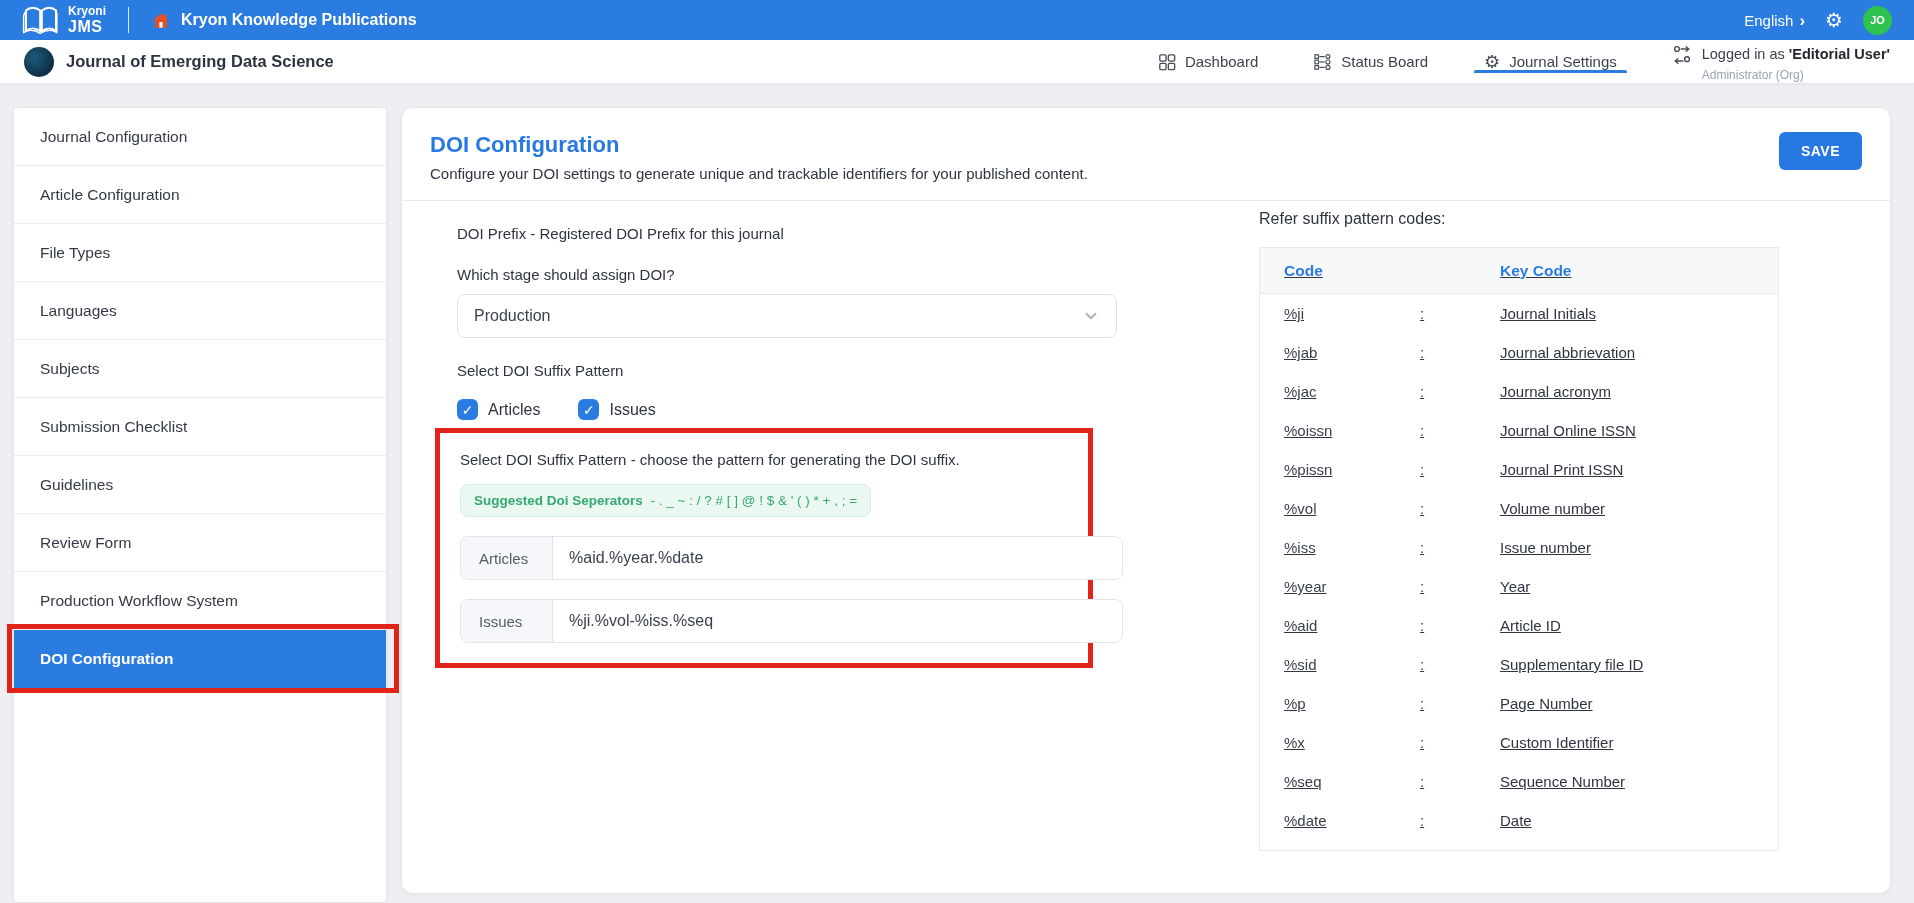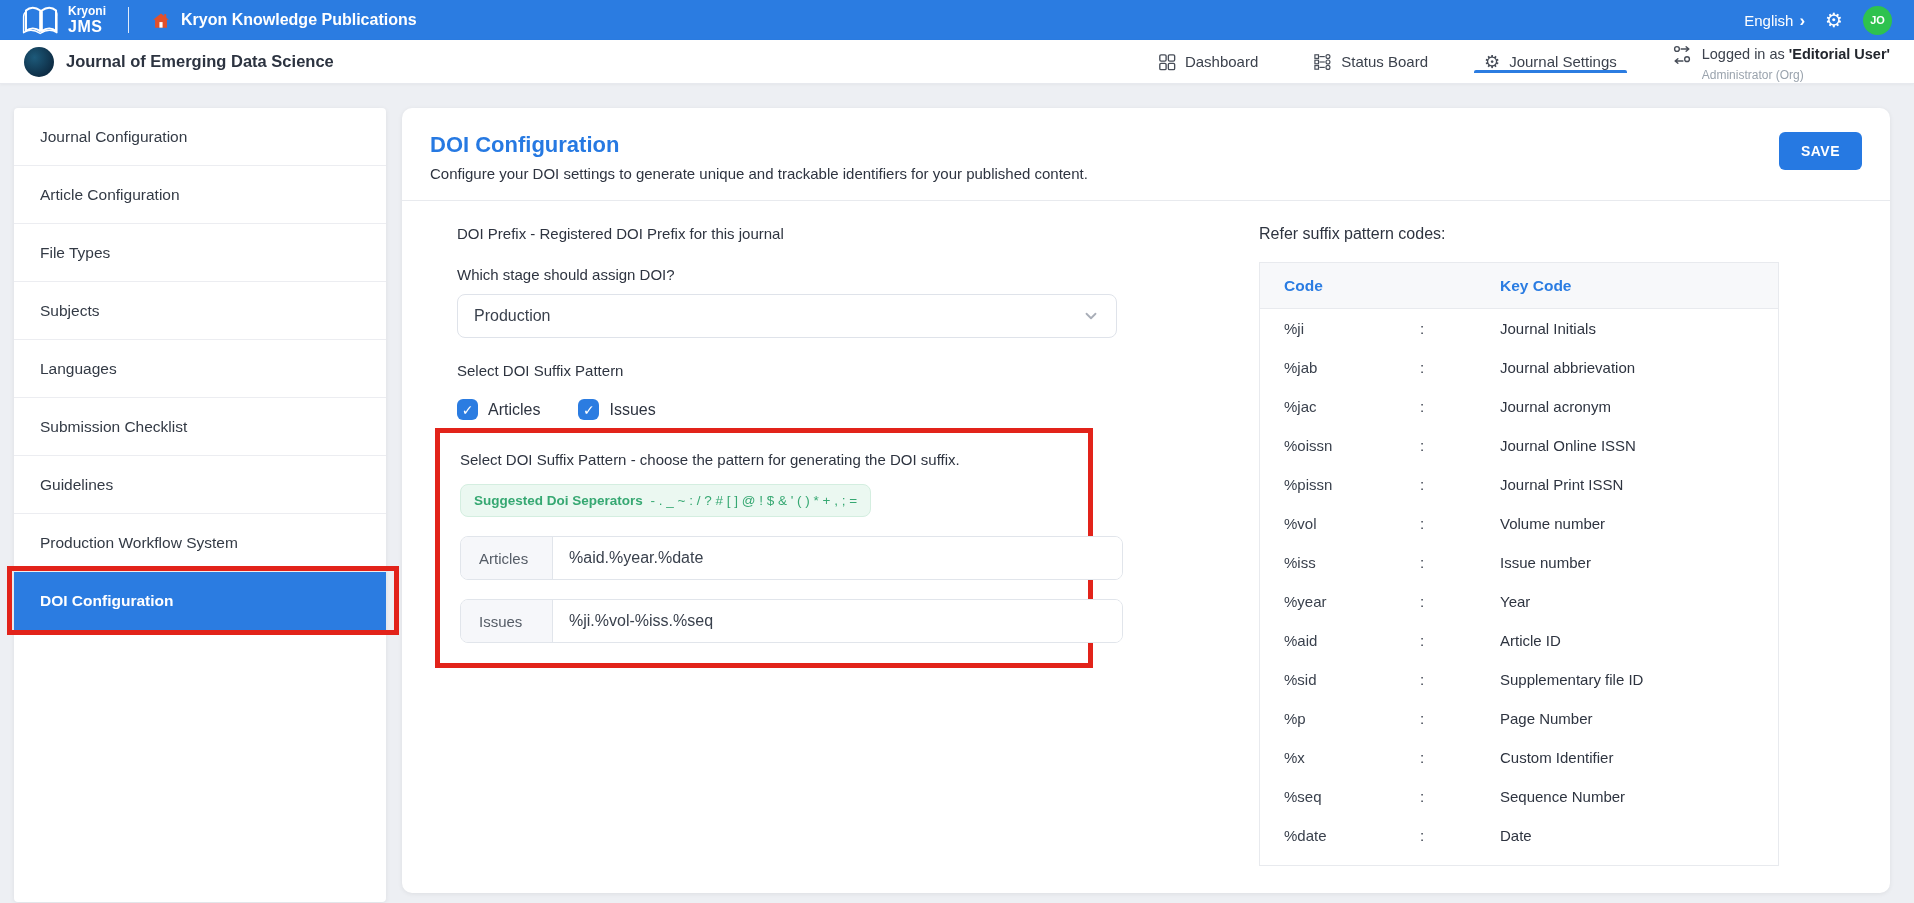--- a/index.html
+++ b/index.html
@@ -73,7 +73,7 @@
   .pattern-prefix { background:#f6f7fa; border-right:1px solid #e1e5eb; display:flex; align-items:center; padding:0 18px; font-size:15px; color:#555c66; min-width:92px; }
   .pattern-input { border:none; outline:none; flex:1; font-size:16px; color:#3a414d; padding:0 16px; font-family:inherit; background:#fff; }
 
-  .codes-title { font-size:16px; color:#2e3440; margin-top:24px; }
+  .codes-title { font-size:16px; color:#2e3440; margin-top:9px; }
   .codes-table { margin-top:19px; border:1px solid #e8eaee; padding-bottom:10px; }
   .codes-head { display:flex; background:#f7f8fa; border-bottom:1px solid #e8eaee; height:46px; align-items:center; font-size:15.5px; font-weight:bold; color:#2a7ce2; }
   .ch1 { width:240px; padding-left:24px; }

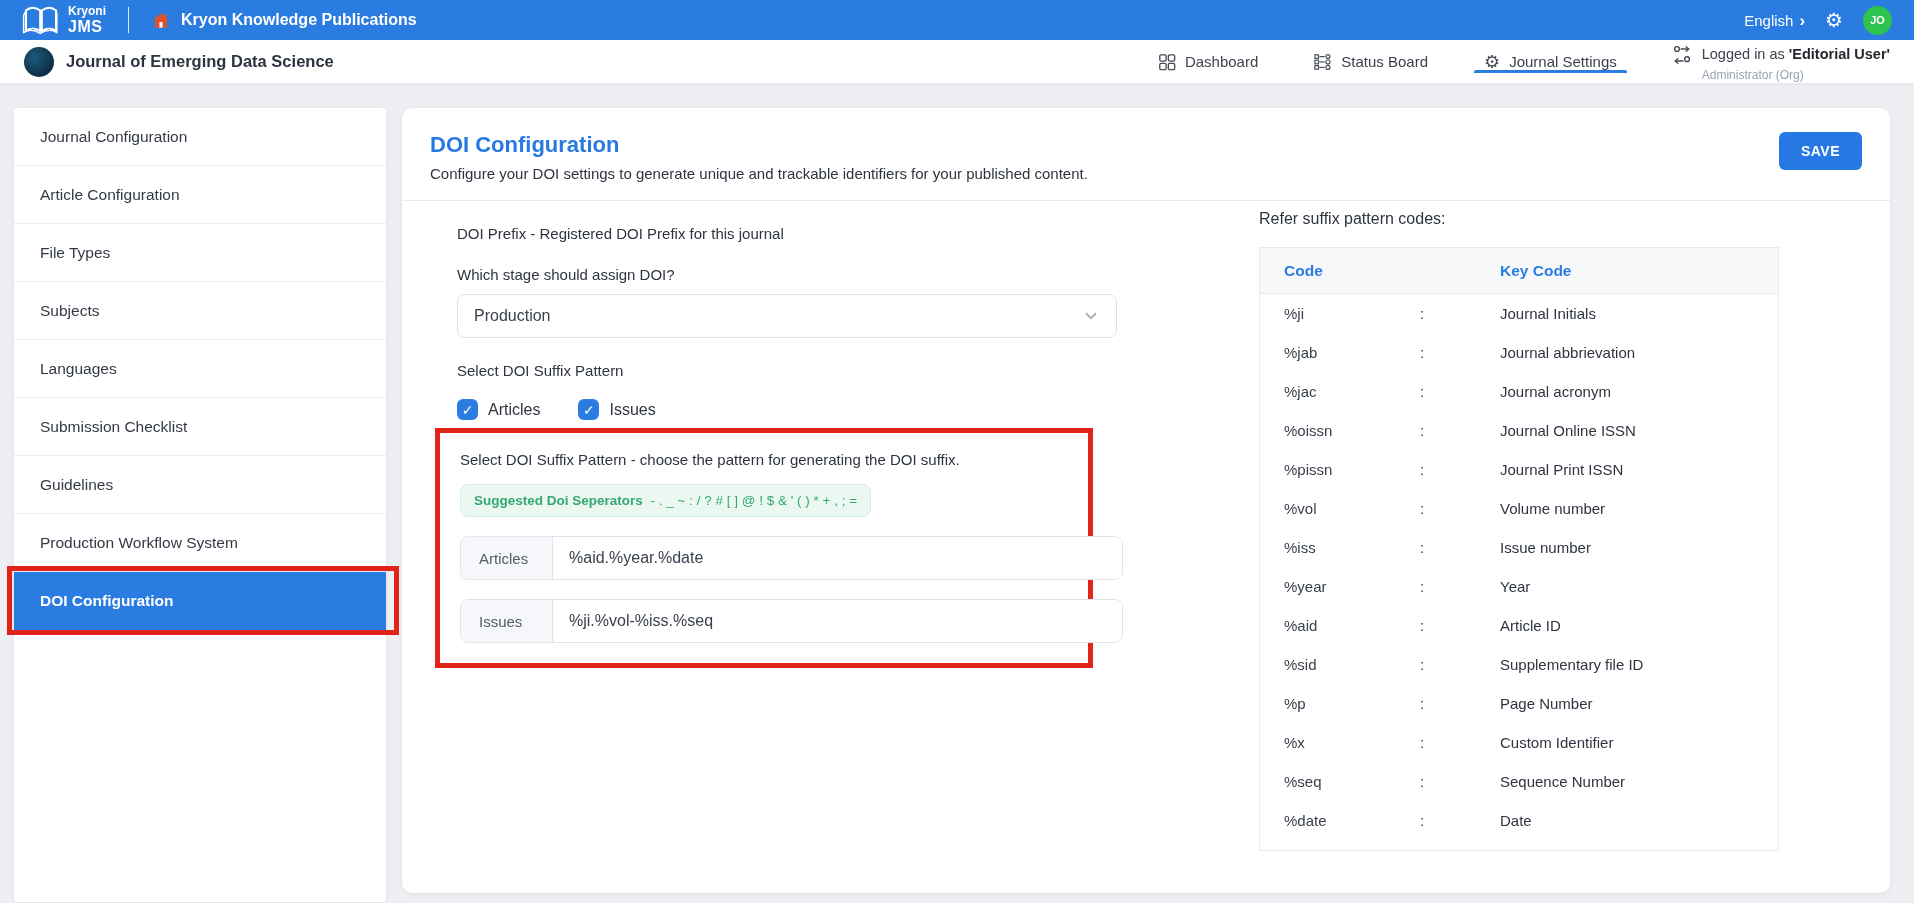--- a/index.html
+++ b/index.html
@@ -74,7 +74,7 @@
   .pattern-input { border:none; outline:none; flex:1; font-size:16px; color:#3a414d; padding:0 16px; font-family:inherit; background:#fff; }
 
   .codes-title { font-size:16px; color:#2e3440; margin-top:9px; }
-  .codes-table { margin-top:19px; border:1px solid #e8eaee; padding-bottom:10px; }
+  .codes-table { margin-top:19px; border:1px solid #e8eaee; padding-bottom:10px;text-decoration:underline; }
   .codes-head { display:flex; background:#f7f8fa; border-bottom:1px solid #e8eaee; height:46px; align-items:center; font-size:15.5px; font-weight:bold; color:#2a7ce2; }
   .ch1 { width:240px; padding-left:24px; }
   .ch2 { flex:1; }

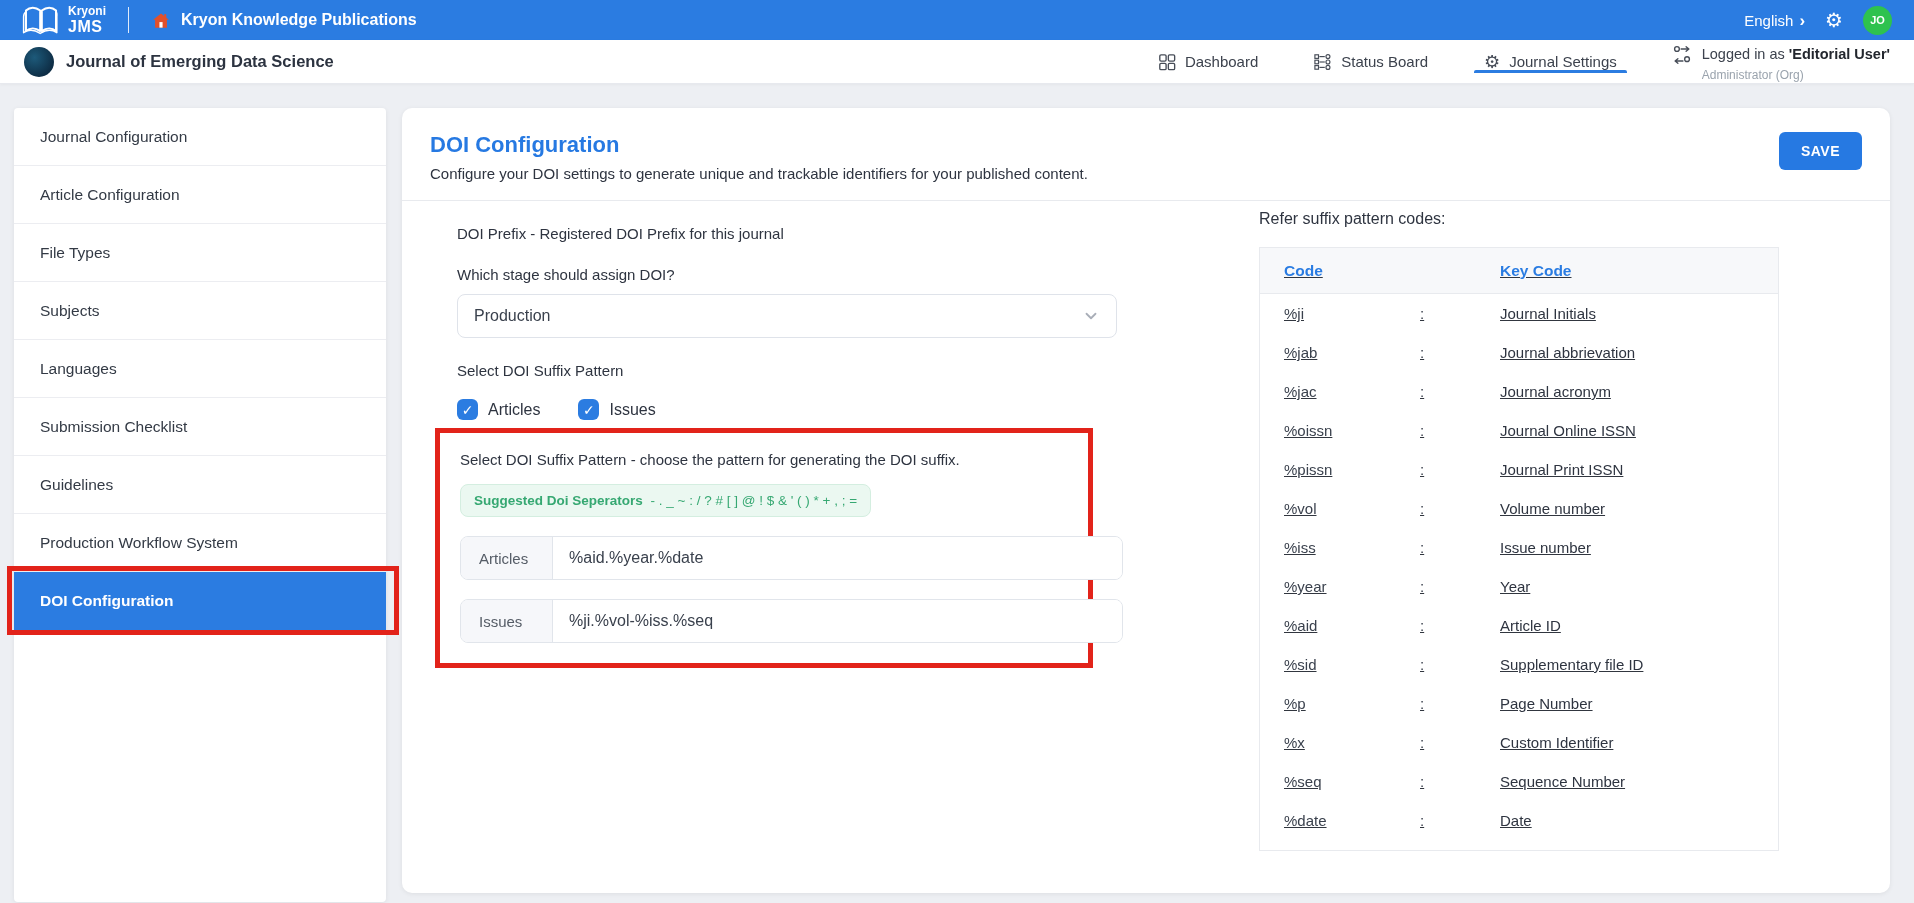--- a/index.html
+++ b/index.html
@@ -199,11 +199,11 @@
       </div>
 
       <div class="side-item">
+        <span>Languages</span>
+      </div>
+
+      <div class="side-item">
         <span>Subjects</span>
-      </div>
-
-      <div class="side-item">
-        <span>Languages</span>
       </div>
 
       <div class="side-item">

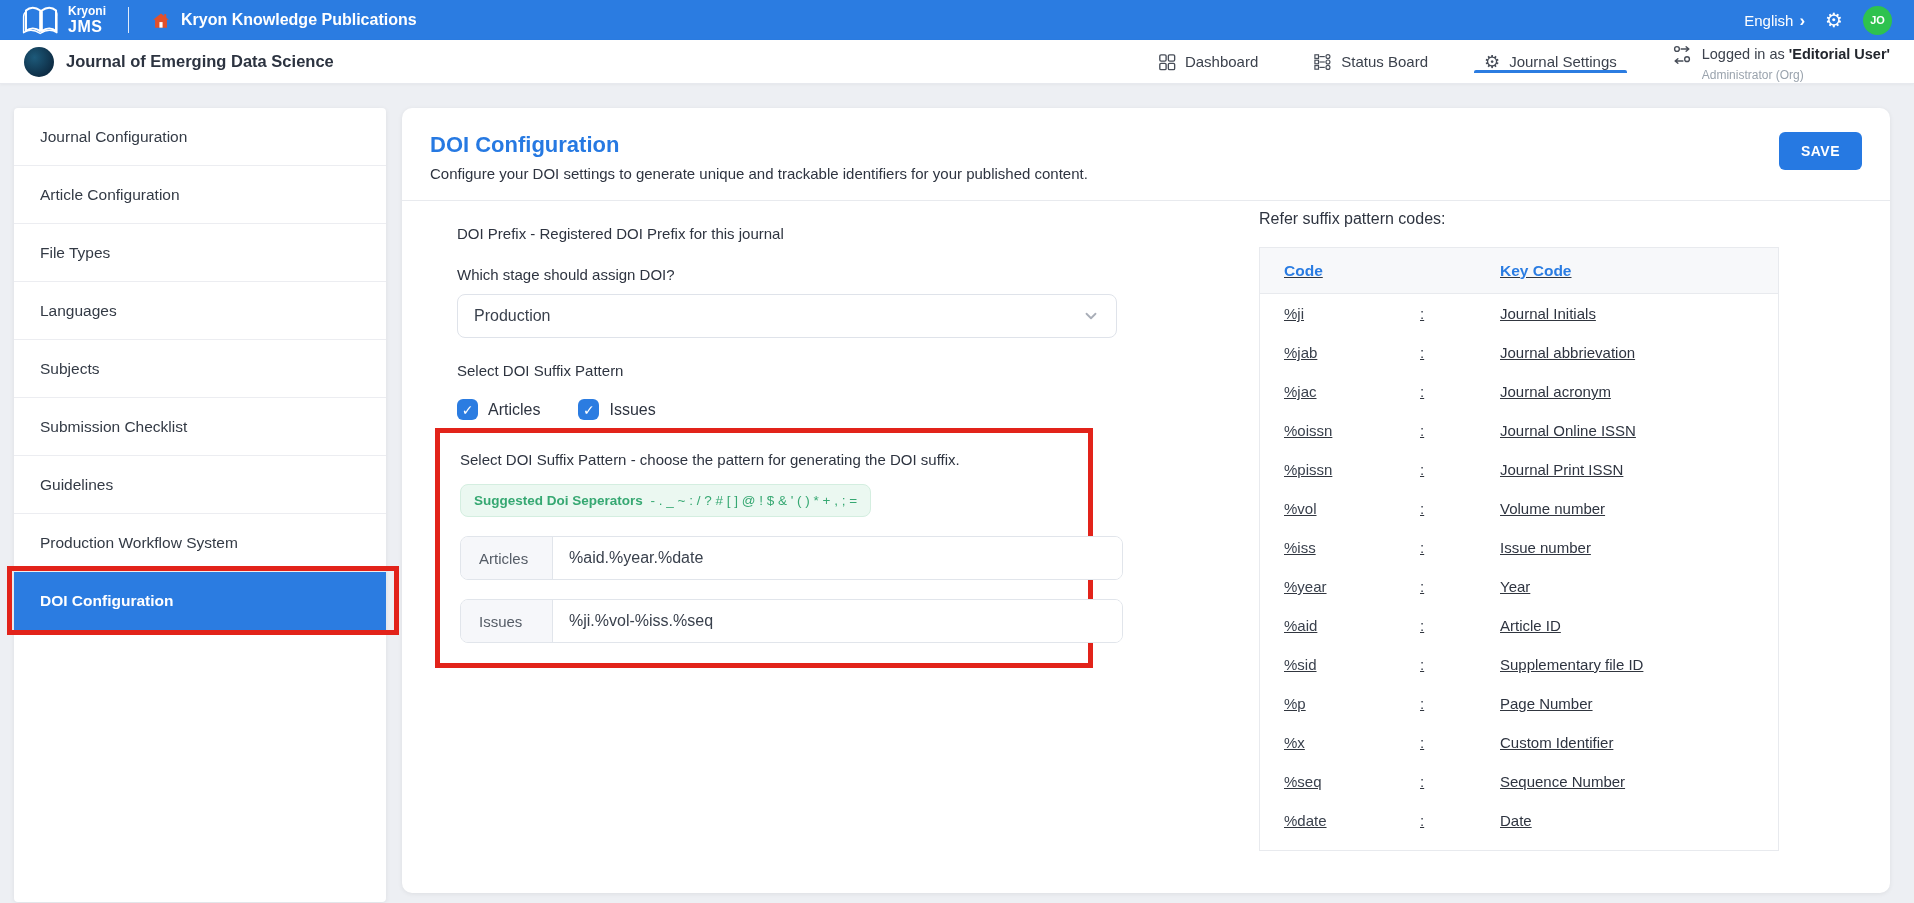--- a/index.html
+++ b/index.html
@@ -214,6 +214,9 @@
         <span>Guidelines</span>
       </div>
 
+      <div class="side-item">
+        <span>Review Form</span>
+      </div>
 
       <div class="side-item">
         <span>Production Workflow System</span>

